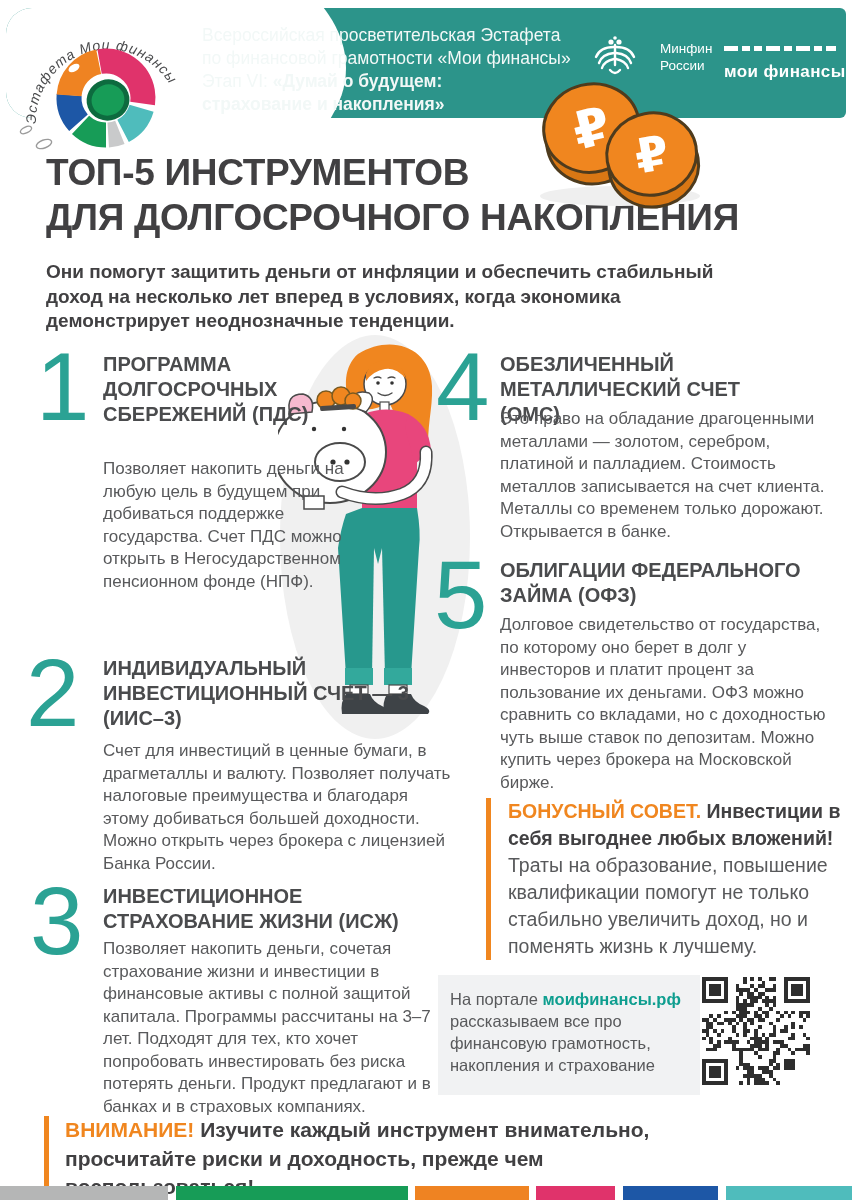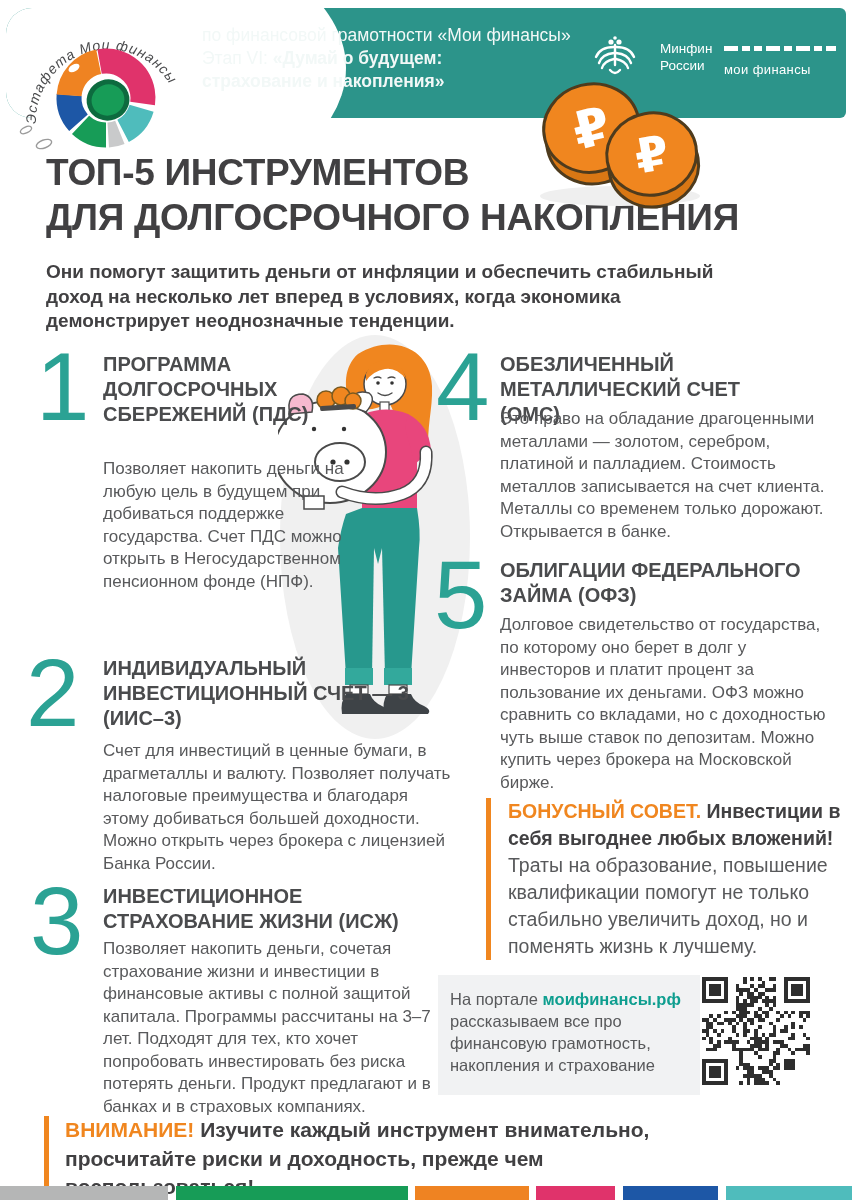--- a/index.html
+++ b/index.html
@@ -63,6 +63,7 @@
   <div class="header">
     <div class="header-blob"></div>
     <div class="program">
+      <div>Всероссийская просветительская Эстафета</div>
       <div>по финансовой грамотности «Мои финансы»</div>
       <div><span>Этап VI: </span><span class="bold">«Думай о будущем:</span></div>
       <div class="bold">страхование и накопления»</div>

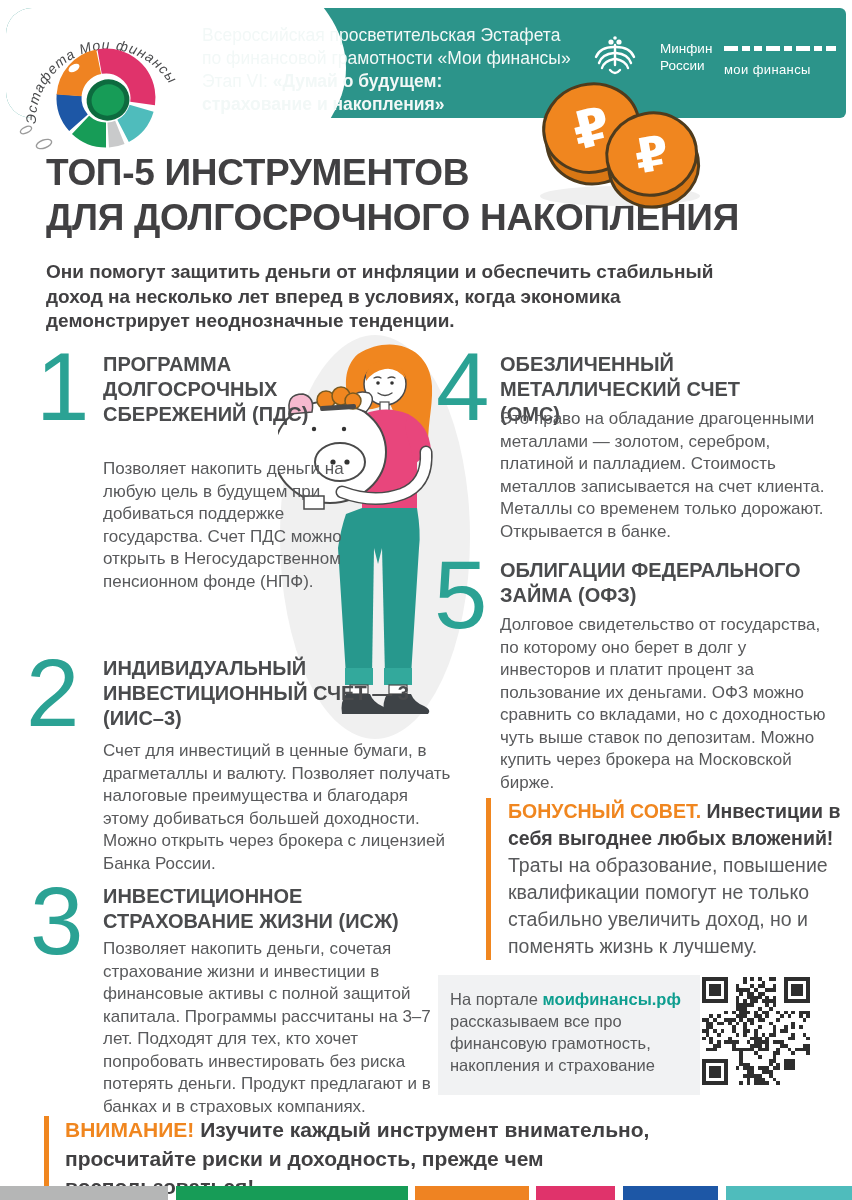--- a/index.html
+++ b/index.html
@@ -14,7 +14,7 @@
   .minfin{position:absolute;left:586px;top:26px;display:flex;align-items:center;gap:22px;color:#fff;}
   .minfin-text{font-size:13.5px;line-height:17px;}
   .myfin{position:absolute;left:718px;top:30px;color:#fff;}
-  .myfin-name{font-size:13px;font-weight:normal;letter-spacing:.4px;margin-top:6px;}
+  .myfin-name{font-size:17px;font-weight:bold;letter-spacing:.4px;margin-top:6px;}
 
   .logo-badge{position:absolute;left:14px;top:6px;width:190px;height:160px;z-index:5;}
 

